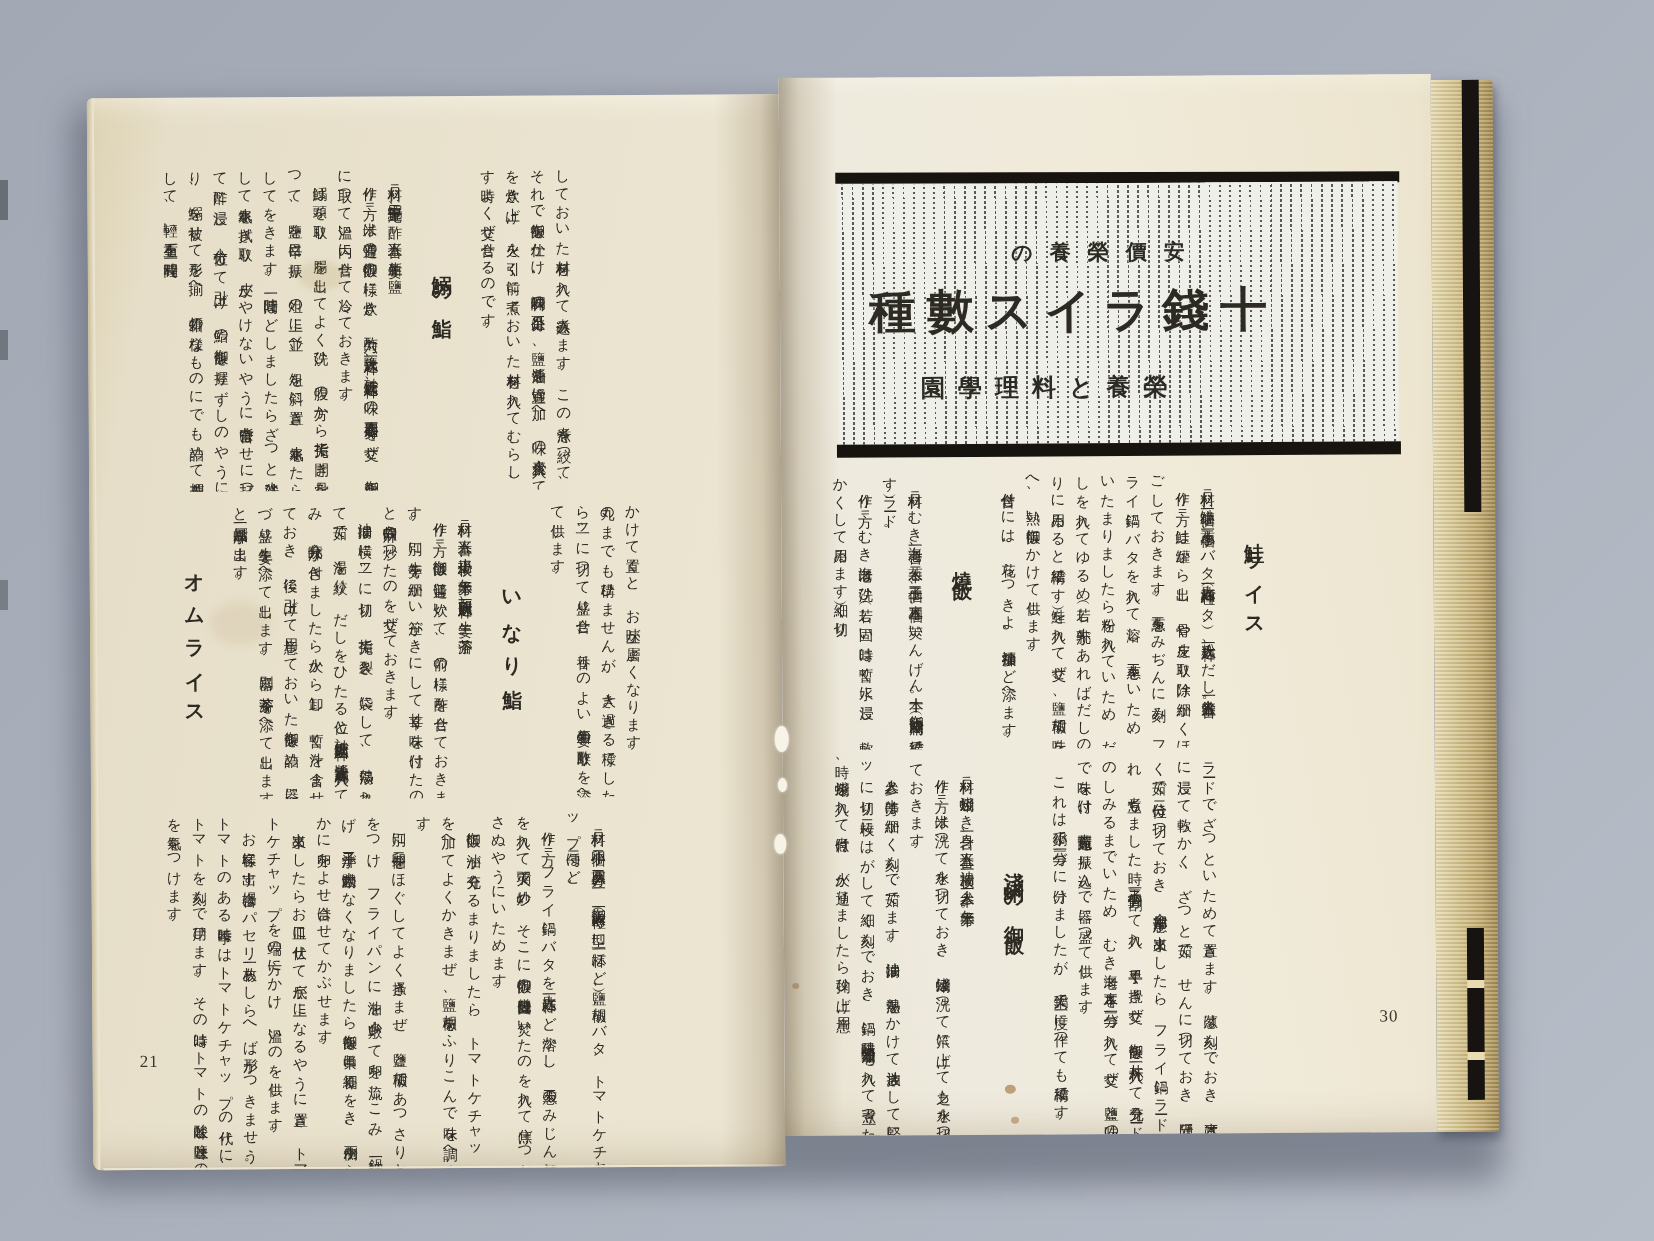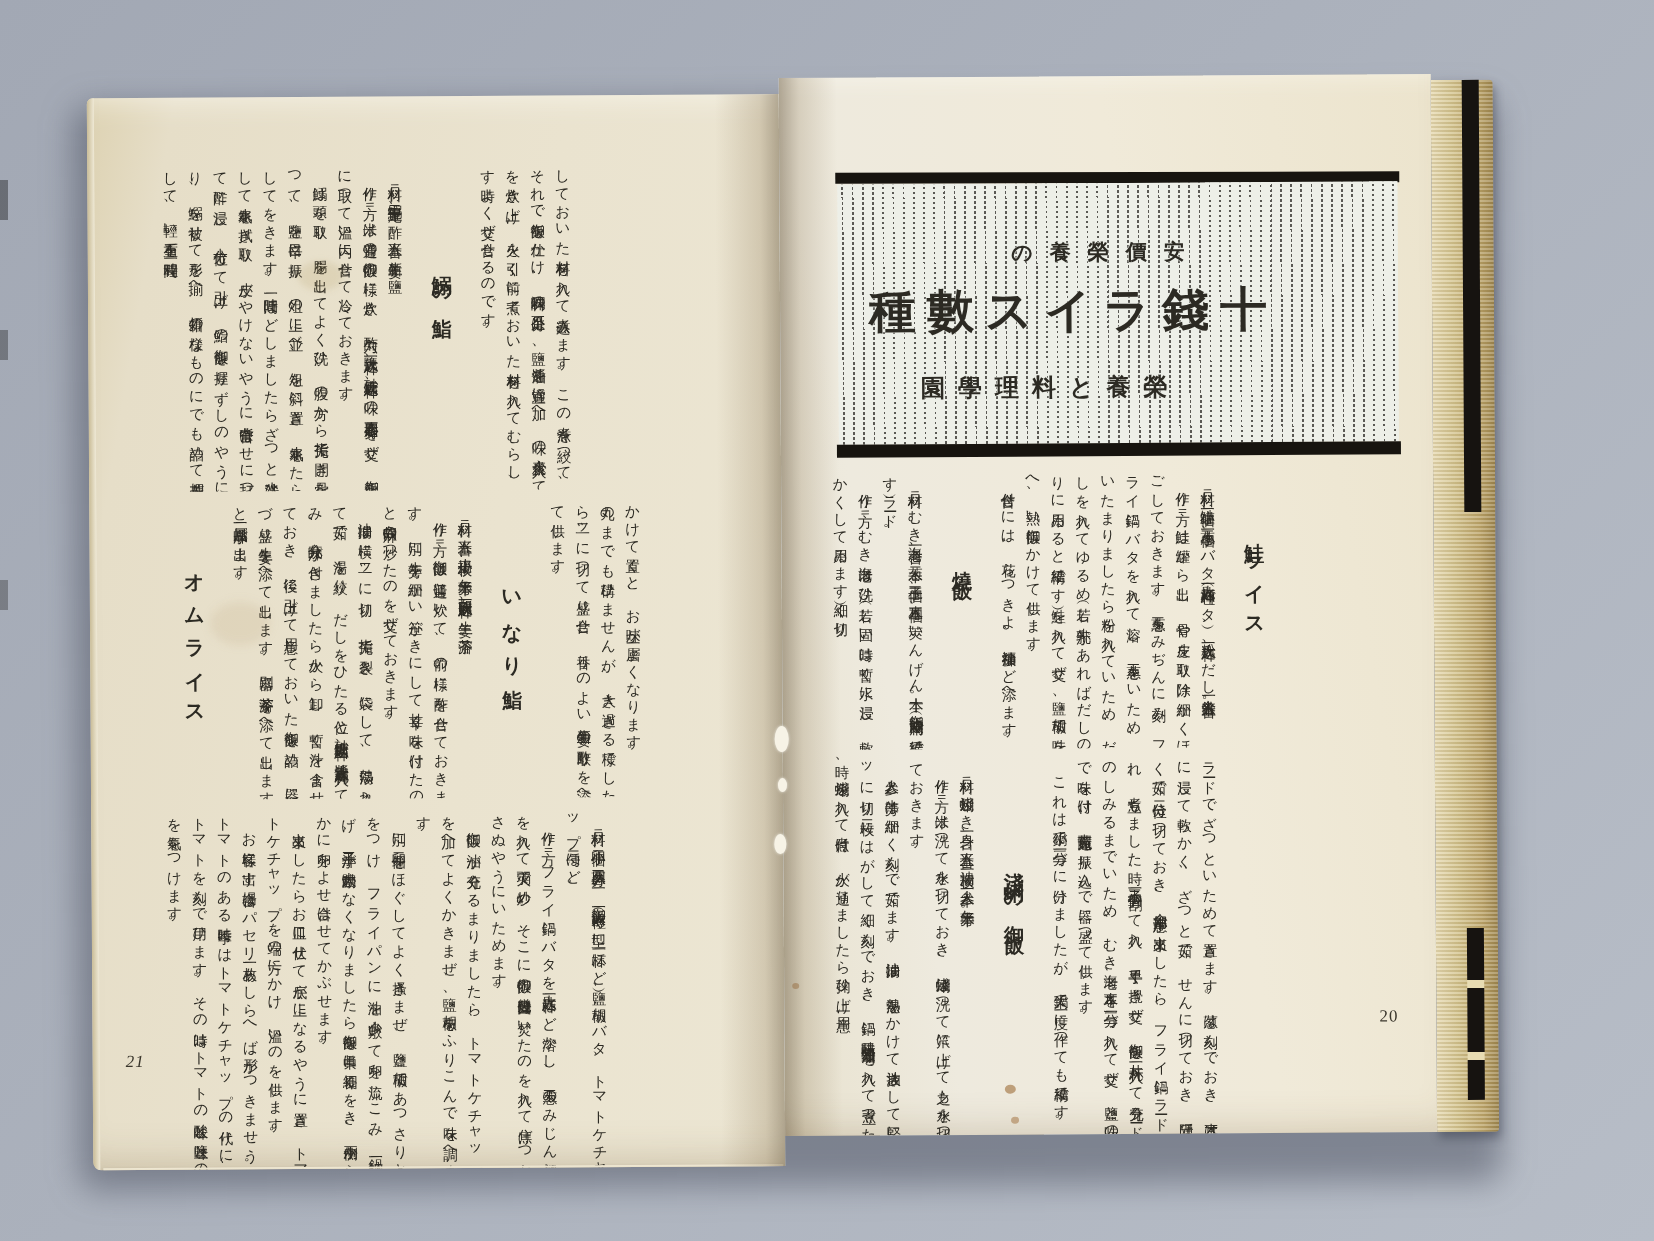--- a/index.html
+++ b/index.html
@@ -212,7 +212,7 @@
         </div>
 
       </div>
-      <div class="page-number pn-right">20</div>
+      <div class="page-number pn-right">30</div>
     </div>
 
     <div class="stitch s1"></div>

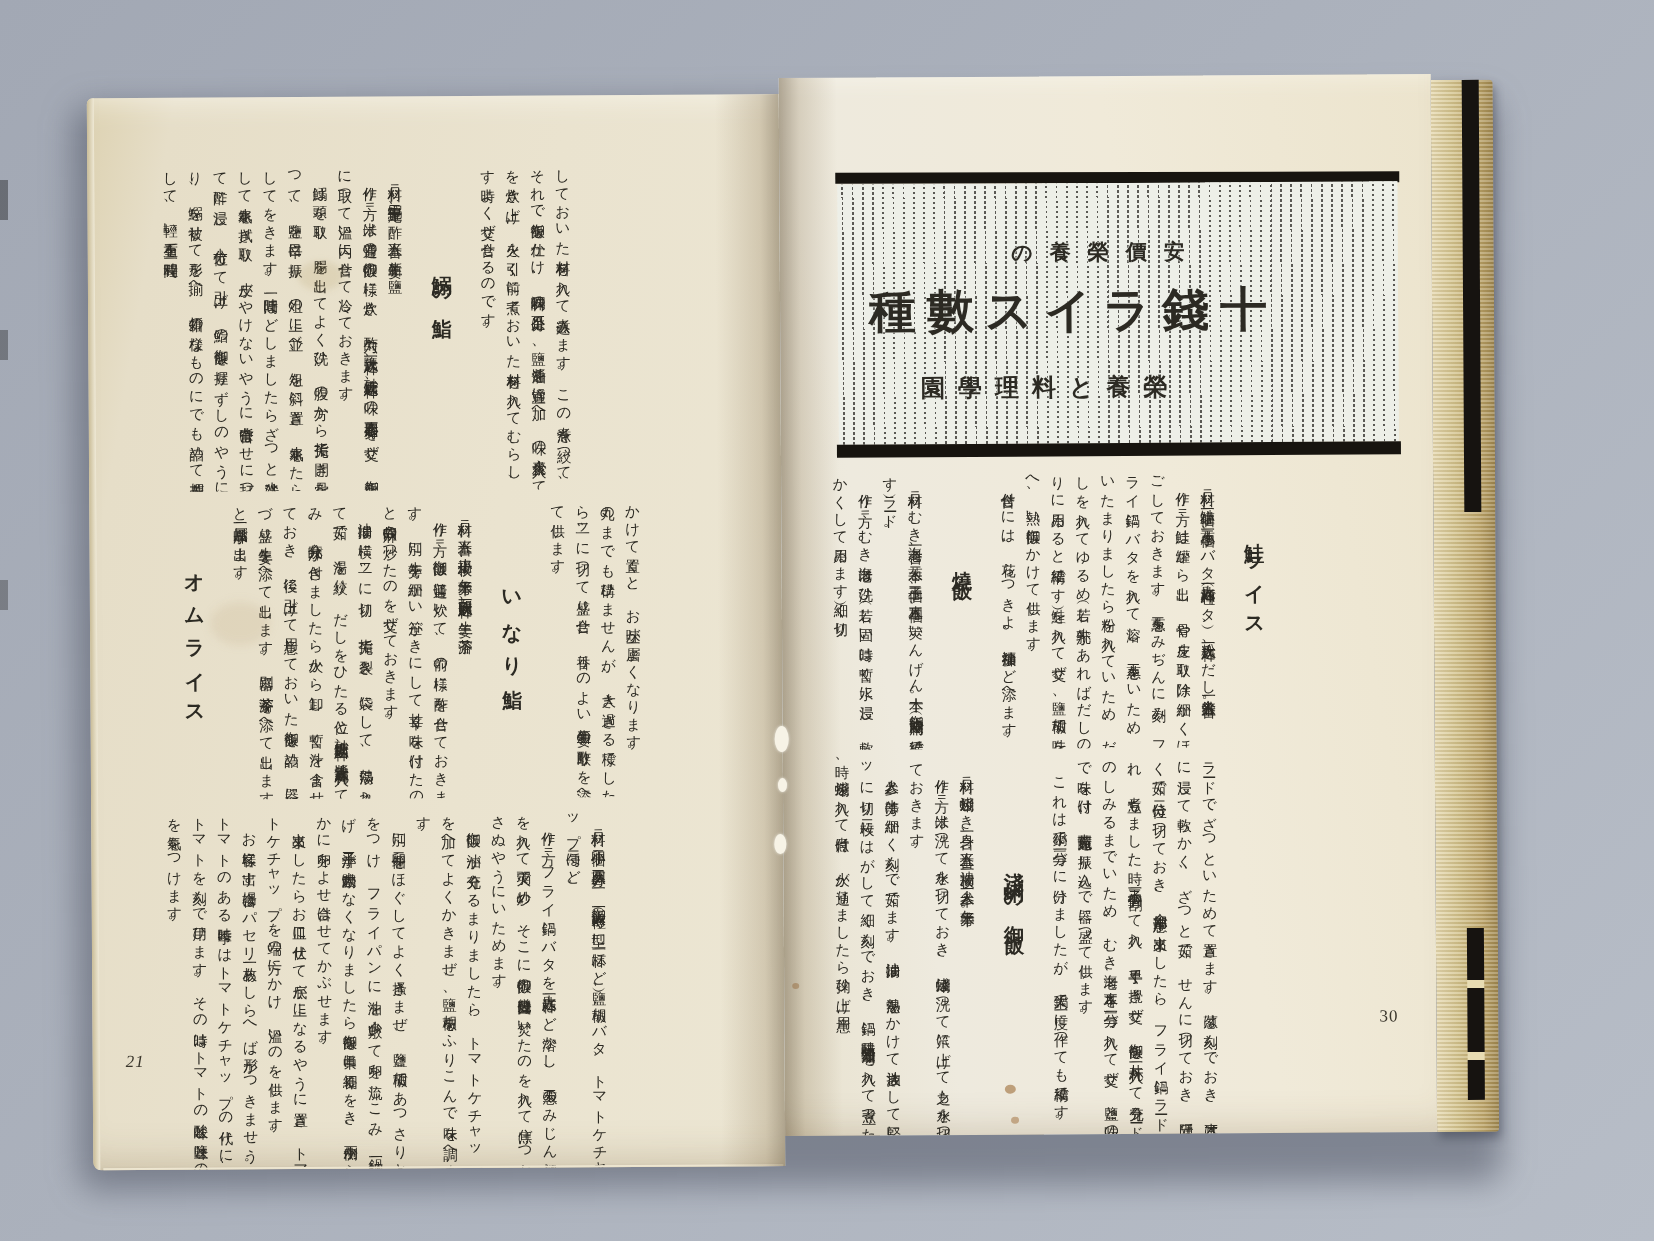--- a/index.html
+++ b/index.html
@@ -130,7 +130,7 @@
   .hdr-sub{top:188px;right:218px;font-size:24px;letter-spacing:13px;}
 
   .page-number{position:absolute;font-size:17px;color:#3a362c;letter-spacing:1px;}
-  .pn-left{left:33px;bottom:98px;font-style:italic;}
+  .pn-left{left:47px;bottom:98px;}
   .pn-right{right:38px;bottom:106px;}
 </style>
 </head>

